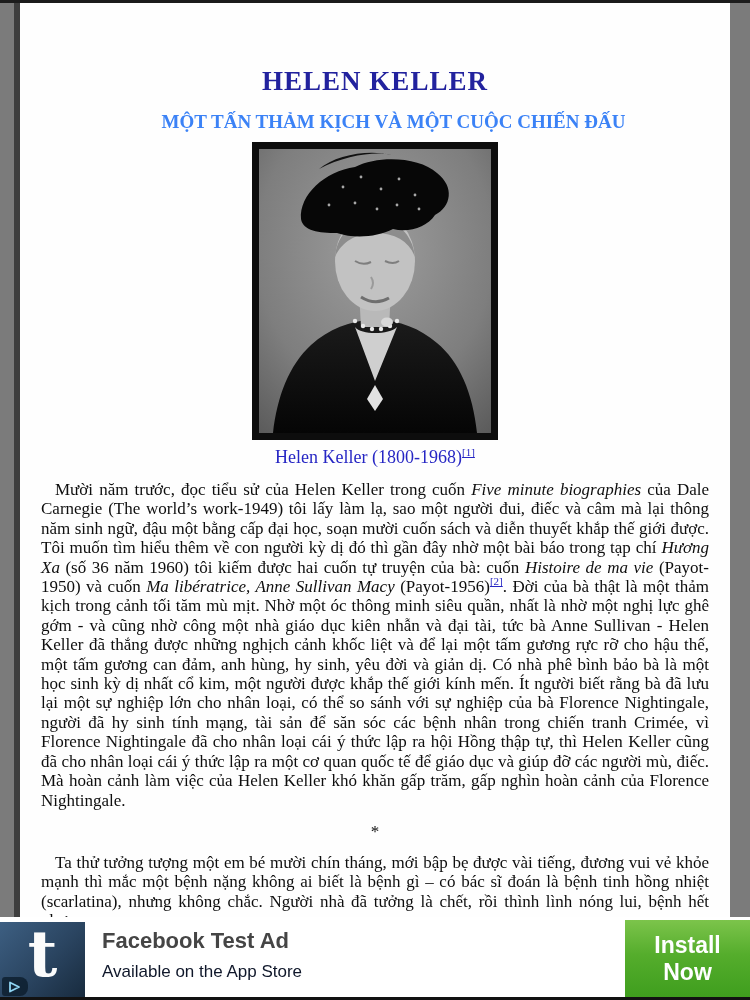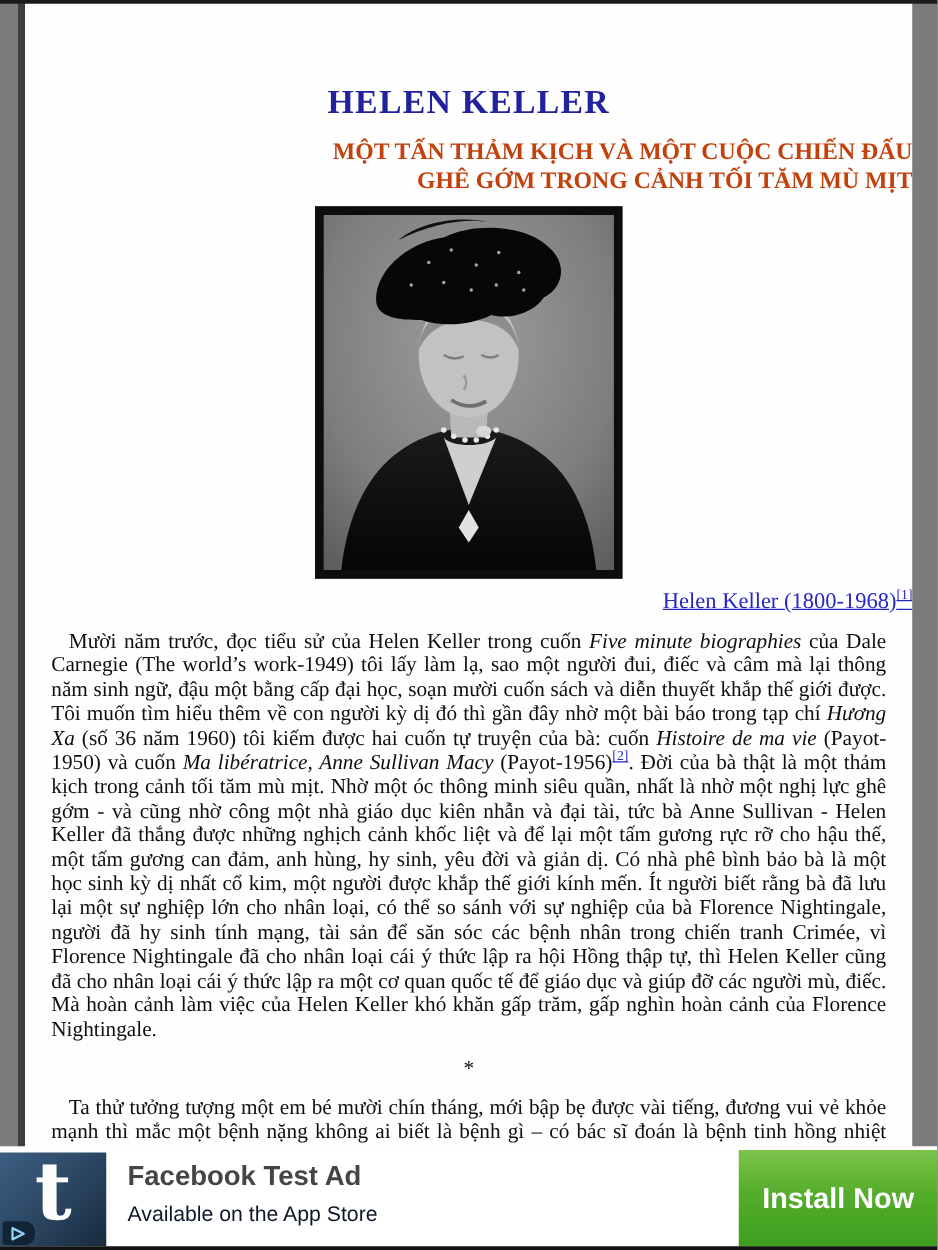--- a/index.html
+++ b/index.html
@@ -14,8 +14,8 @@
   .article{position:relative;width:100%;height:100%;overflow:hidden;}
   .title{margin:66px 0 0;text-align:center;font-size:27px;font-weight:bold;
     letter-spacing:1px;color:#22229e;}
-  .subtitle{margin:13px auto 0;text-align:right;font-size:19px;font-weight:bold;
-    line-height:23px;color:#c2410c;padding-left:37px;}
+  .subtitle{margin:13px auto 0;text-align:center;font-size:19px;font-weight:bold;
+    line-height:23px;color:#3b82f6;padding-left:37px;}
   .photo-frame{width:232px;height:284px;margin:9px auto 0;border:7px solid #0d0d0d;
     background:#777;}
   .photo-frame svg{display:block;}

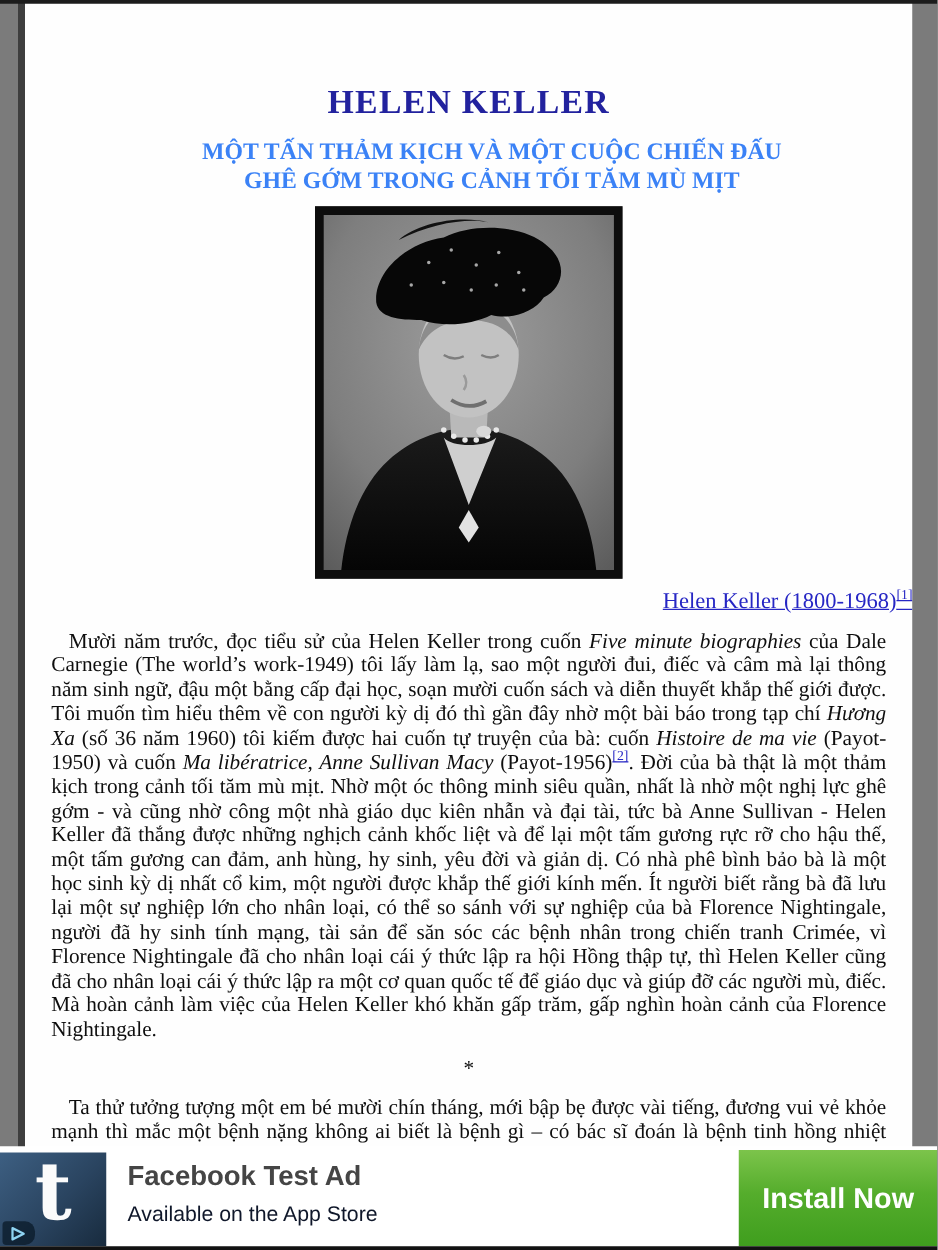--- a/index.html
+++ b/index.html
@@ -59,7 +59,6 @@
 
       <div class="subtitle">
         <div>MỘT TẤN THẢM KỊCH VÀ MỘT CUỘC CHIẾN ĐẤU</div>
-        <div>GHÊ GỚM TRONG CẢNH TỐI TĂM MÙ MỊT</div>
       </div>
 
       <div class="photo-frame">

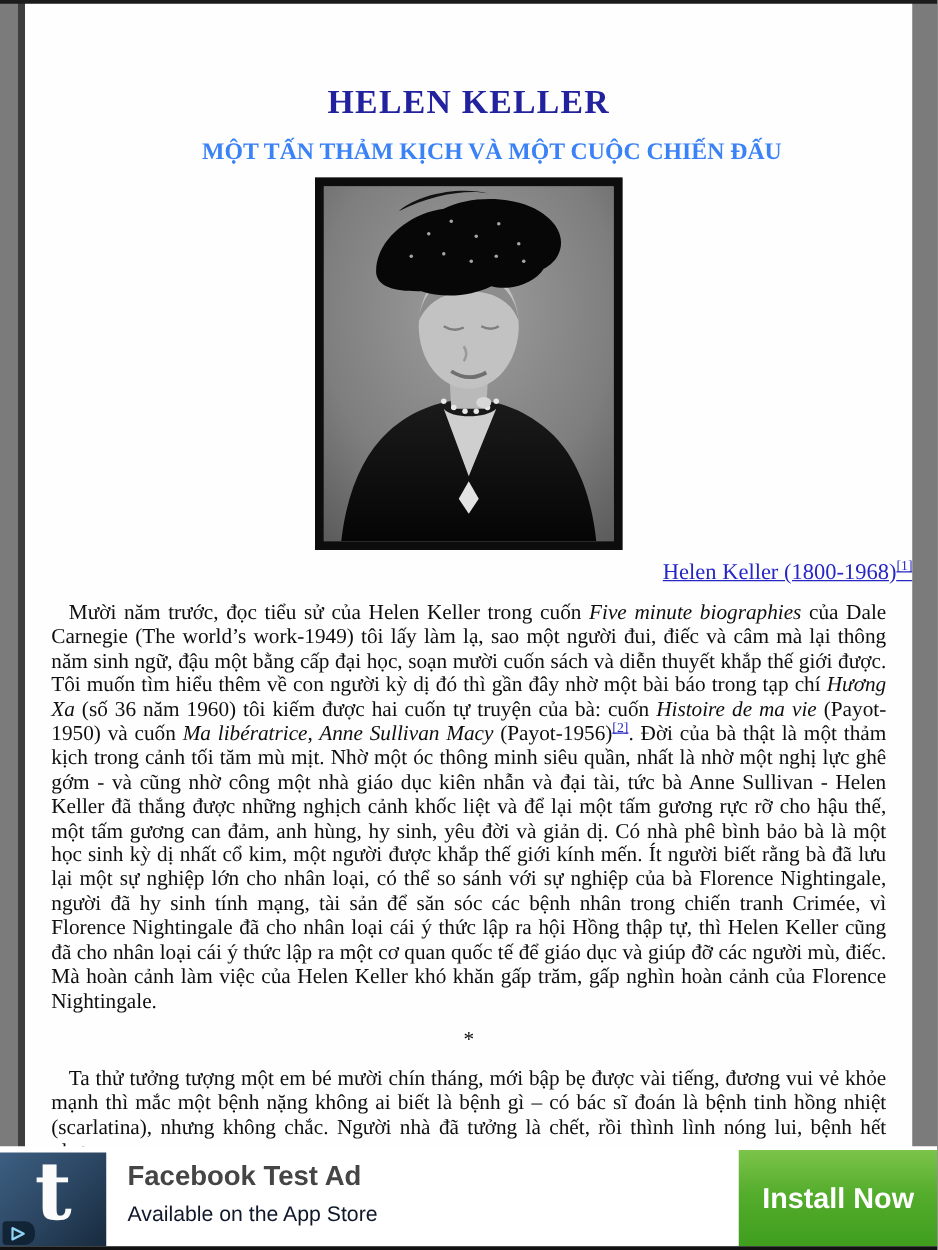--- a/index.html
+++ b/index.html
@@ -19,7 +19,7 @@
   .photo-frame{width:232px;height:284px;margin:9px auto 0;border:7px solid #0d0d0d;
     background:#777;}
   .photo-frame svg{display:block;}
-  .caption{margin:7px 0 0;text-align:right;font-size:18px;color:#2626c4;text-decoration:underline;}
+  .caption{margin:7px 0 0;text-align:center;font-size:18px;color:#2626c4;}
   .body-text{width:692px;margin:10px auto 0;font-size:17px;line-height:19.4px;
     text-align:justify;color:#0e0e0e;}
   .body-text p{margin:12px;text-indent:14px;}

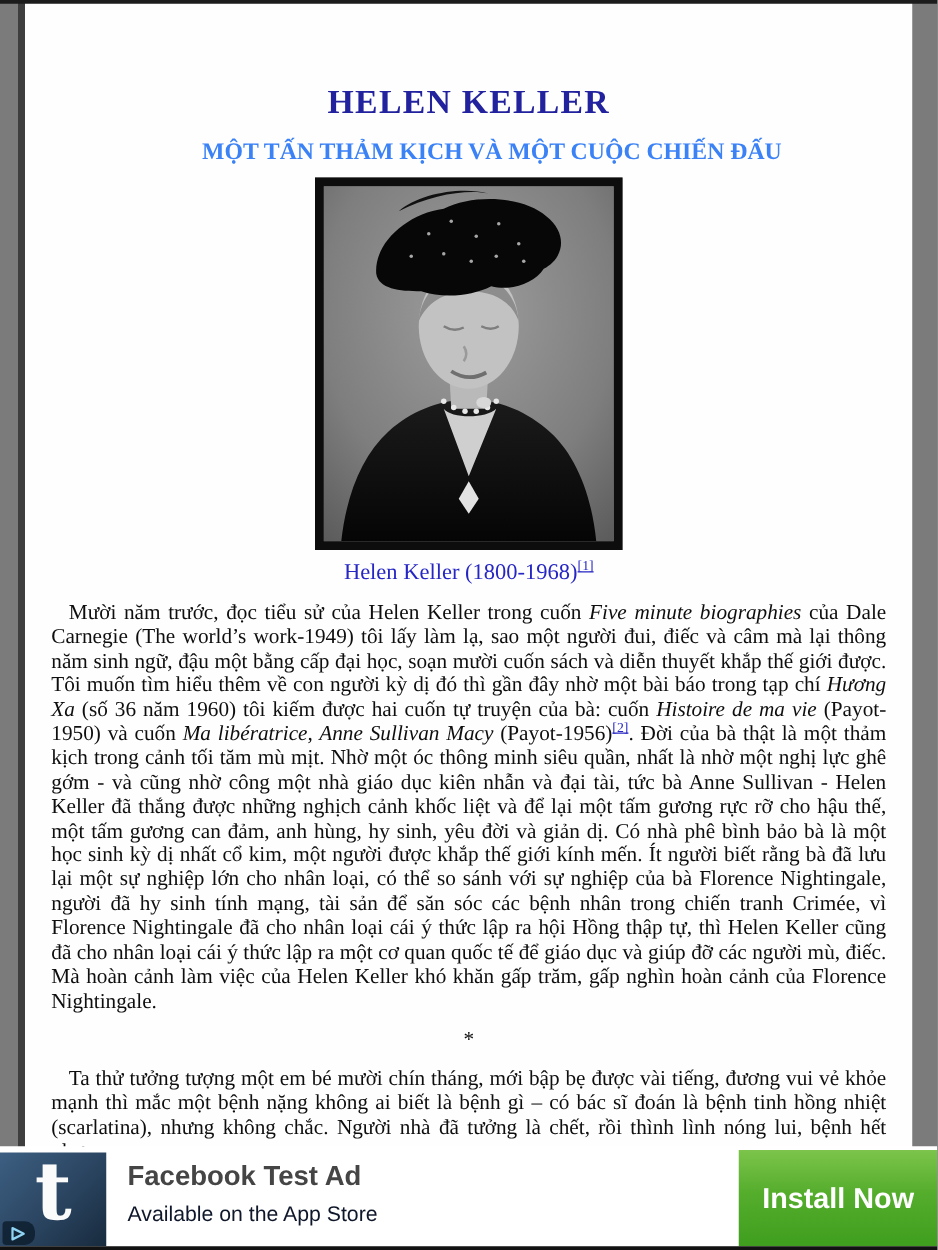--- a/index.html
+++ b/index.html
@@ -40,7 +40,7 @@
     align-items:center;justify-content:center;cursor:pointer;}
   .ad-title{position:absolute;left:102px;top:11px;font-size:22px;font-weight:bold;color:#454545;}
   .ad-sub{position:absolute;left:102px;top:45px;font-size:17px;color:#0f172a;}
-  .ad-cta{position:absolute;right:0;top:3px;width:159px;height:77px;border:none;
+  .ad-cta{position:absolute;right:0;top:3px;width:125px;height:77px;border:none;
     background:linear-gradient(180deg,#7cc44b 0%,#55ad2c 45%,#3f9e1e 100%);
     color:#fff;font-weight:bold;font-size:23px;font-family:"Liberation Sans",sans-serif;
     cursor:pointer;}

